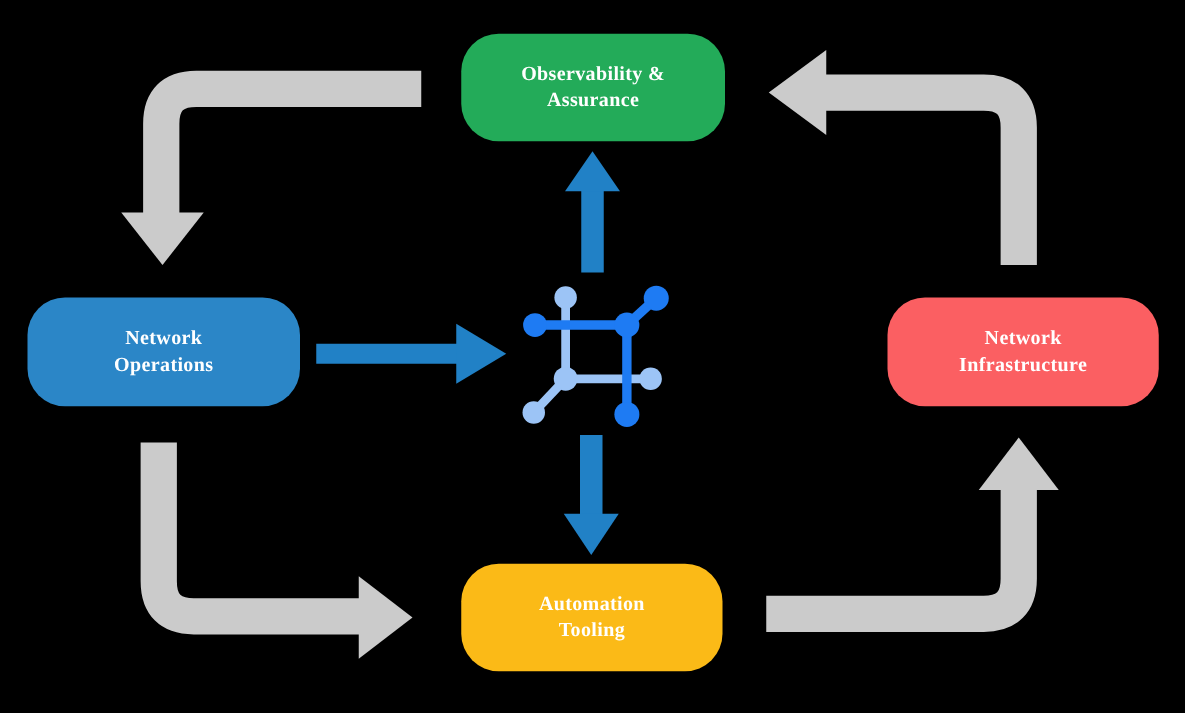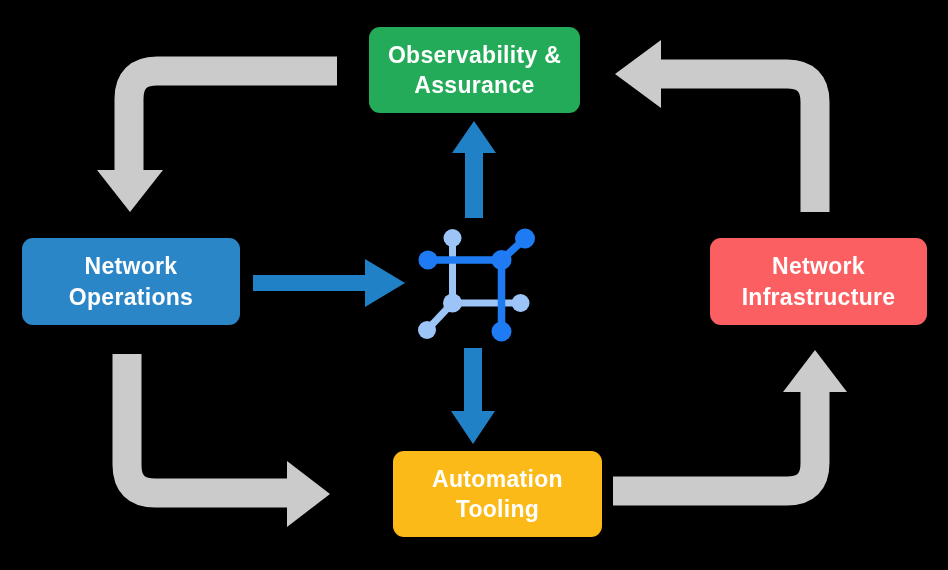--- a/index.html
+++ b/index.html
@@ -14,13 +14,14 @@
   .node{
     position:absolute;
     display:flex;align-items:center;justify-content:center;
-    border-radius:11px;
+    border-radius:30px;
     color:#ffffff;
     text-align:center;
-    font-size:23px;
+    font-size:16px;
     font-weight:600;
     letter-spacing:.3px;
     line-height:1.32;
+    font-family:Liberation Serif, serif;
   }
   .node .lbl{white-space:pre-line;}
   .node-observability{left:369px;top:27px;width:211px;height:86px;background:#23AB59;}

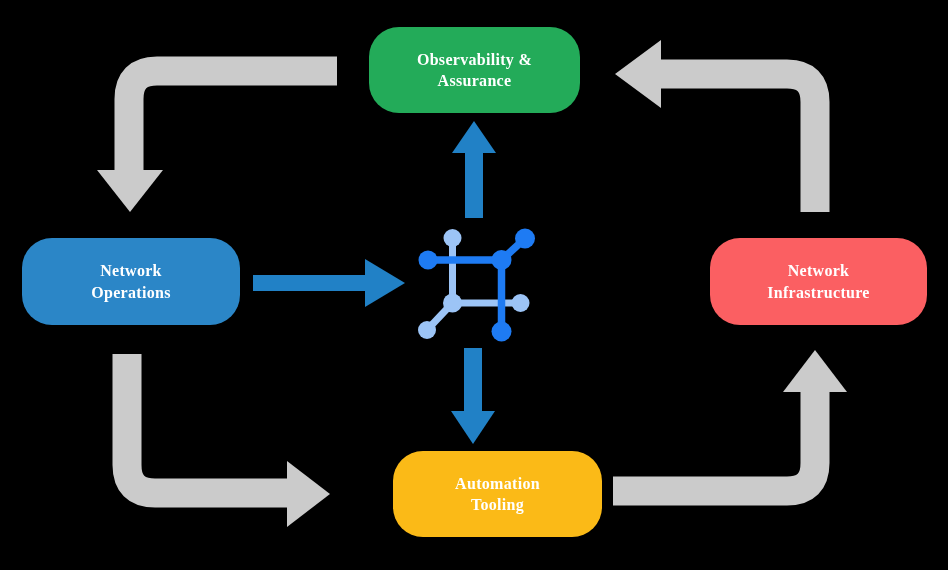--- a/index.html
+++ b/index.html
@@ -27,7 +27,7 @@
   .node-observability{left:369px;top:27px;width:211px;height:86px;background:#23AB59;}
   .node-operations{left:22px;top:238px;width:218px;height:87px;background:#2B86C7;}
   .node-infrastructure{left:710px;top:238px;width:217px;height:87px;background:#FB5F62;}
-  .node-automation{left:369px;top:451px;width:209px;height:86px;background:#FBBA17;margin-left:24px;}
+  .node-automation{left:369px;top:451px;width:209px;height:86px;background:#FBBA17;}
 </style>
 </head>
 <body>

